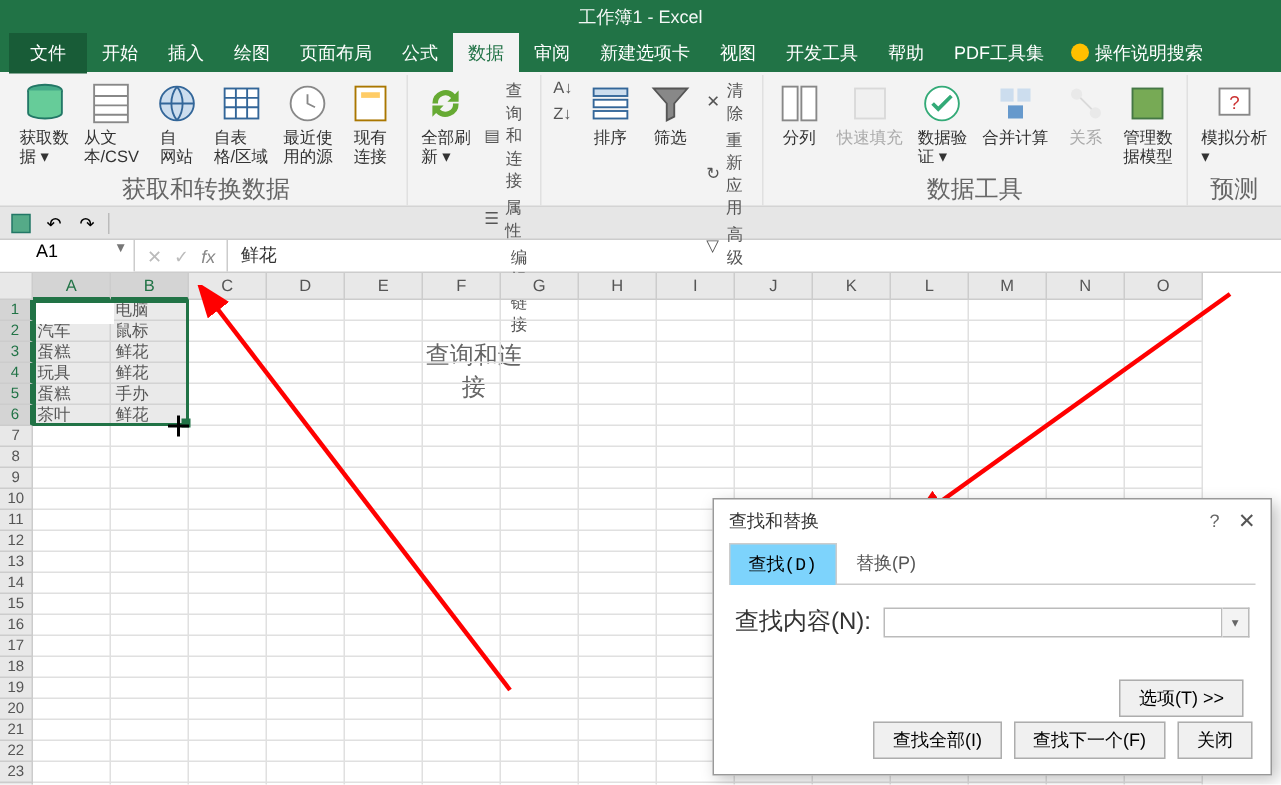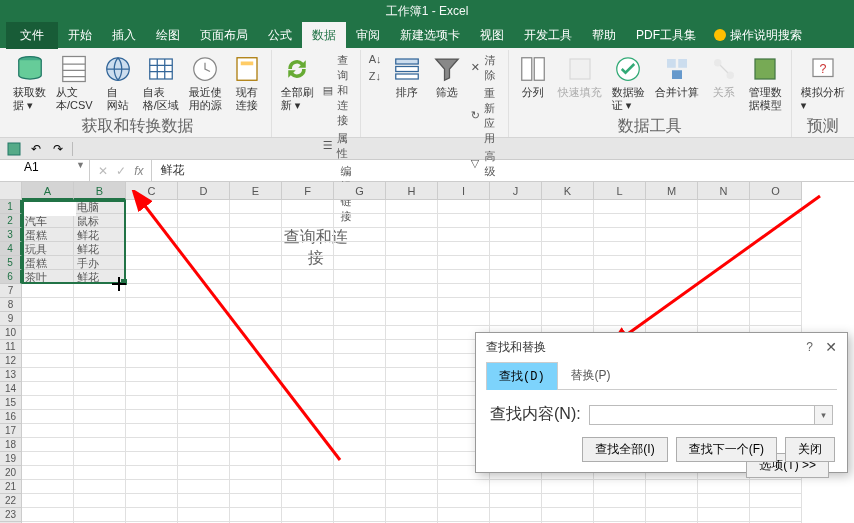--- a/index.html
+++ b/index.html
@@ -68,7 +68,7 @@
 .cursor-cross::after { top: 6px; left: 0; height: 2px; width: 14px; }
 
 
-.dialog { position: absolute; left: 475px; top: 332px; width: 373px; height: 141px; background: #fff; border: 1px solid #999; box-shadow: 3px 3px 10px rgba(0,0,0,0.25); }
+.dialog { position: absolute; left: 475px; top: 332px; width: 373px; height: 185px; background: #fff; border: 1px solid #999; box-shadow: 3px 3px 10px rgba(0,0,0,0.25); }
 .dialog-title { height: 28px; display: flex; align-items: center; padding: 0 10px; font-size: 12px; color: #333; position: relative; }
 .dialog-title .help { position: absolute; right: 34px; color: #666; cursor: pointer; }
 .dialog-title .close { position: absolute; right: 10px; color: #555; cursor: pointer; font-size: 14px; }

